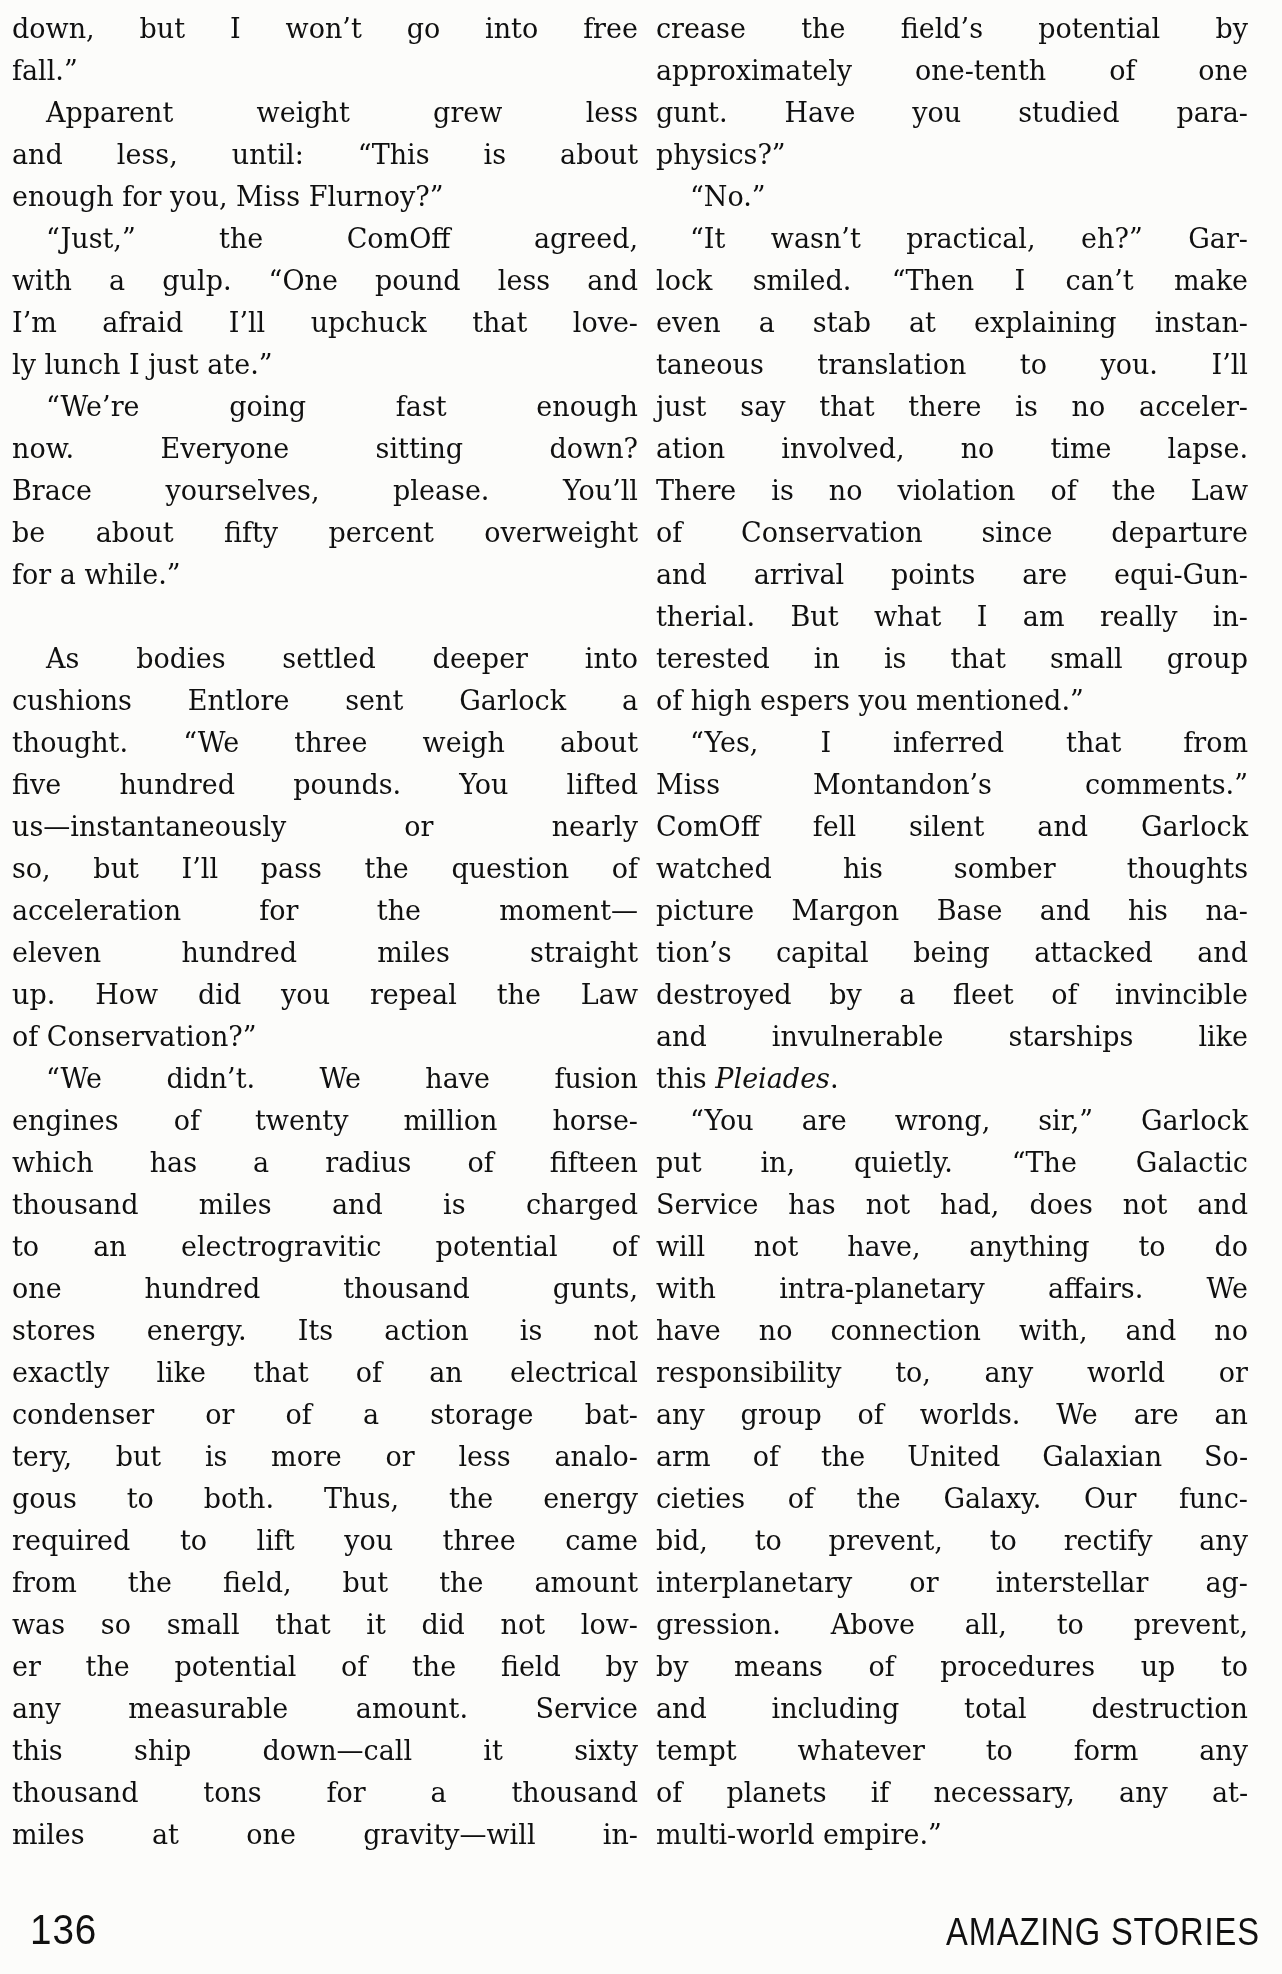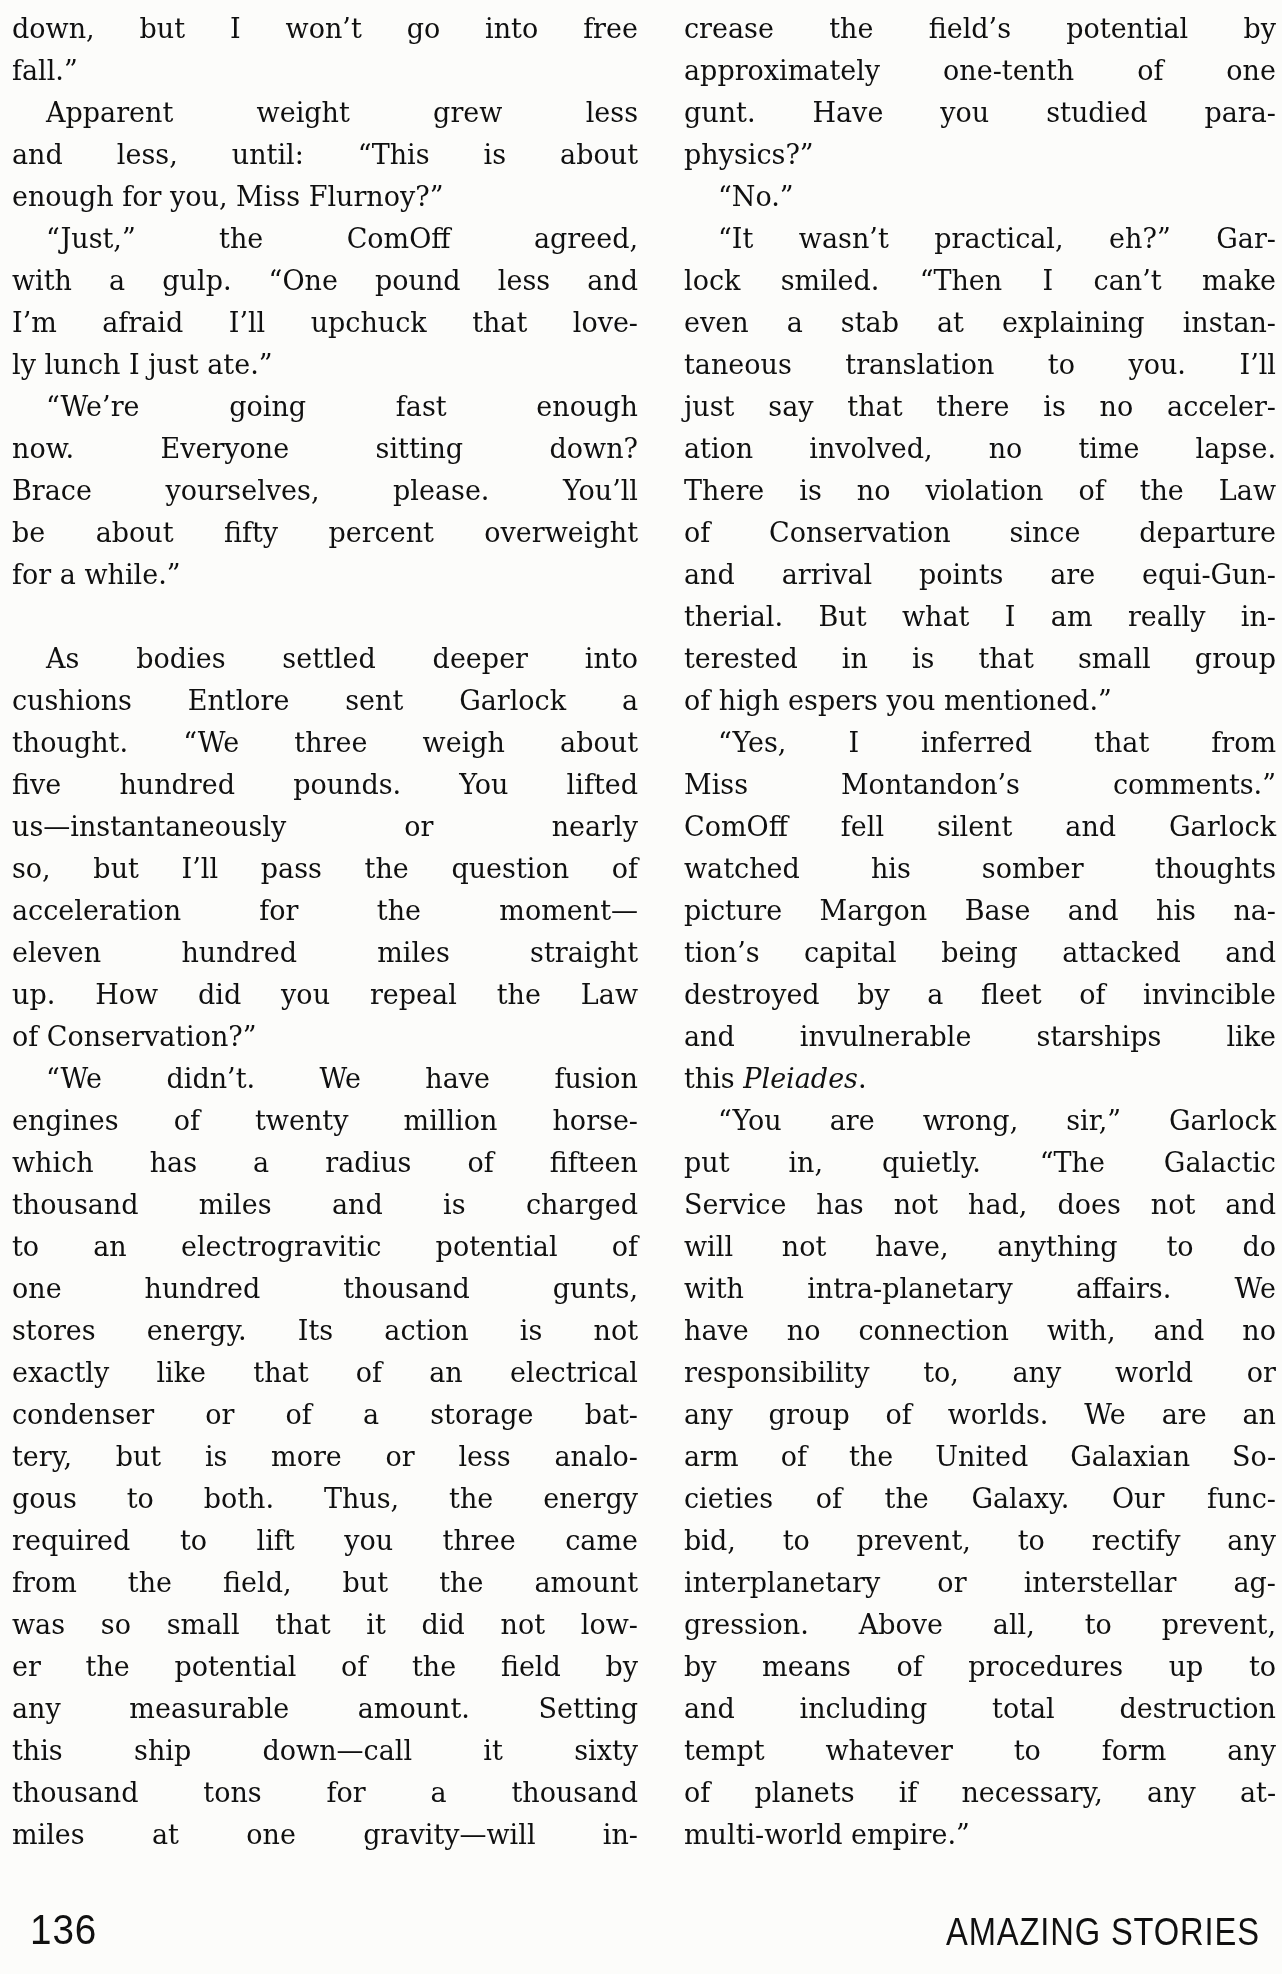--- a/index.html
+++ b/index.html
@@ -25,7 +25,7 @@
     line-height:42px;
   }
   .col-left{left:12px;width:626px;}
-  .col-right{left:684px;width:592px;}
+  .col-right{left:656px;width:592px;}
   .line{
     height:42px;
     text-align:justify;

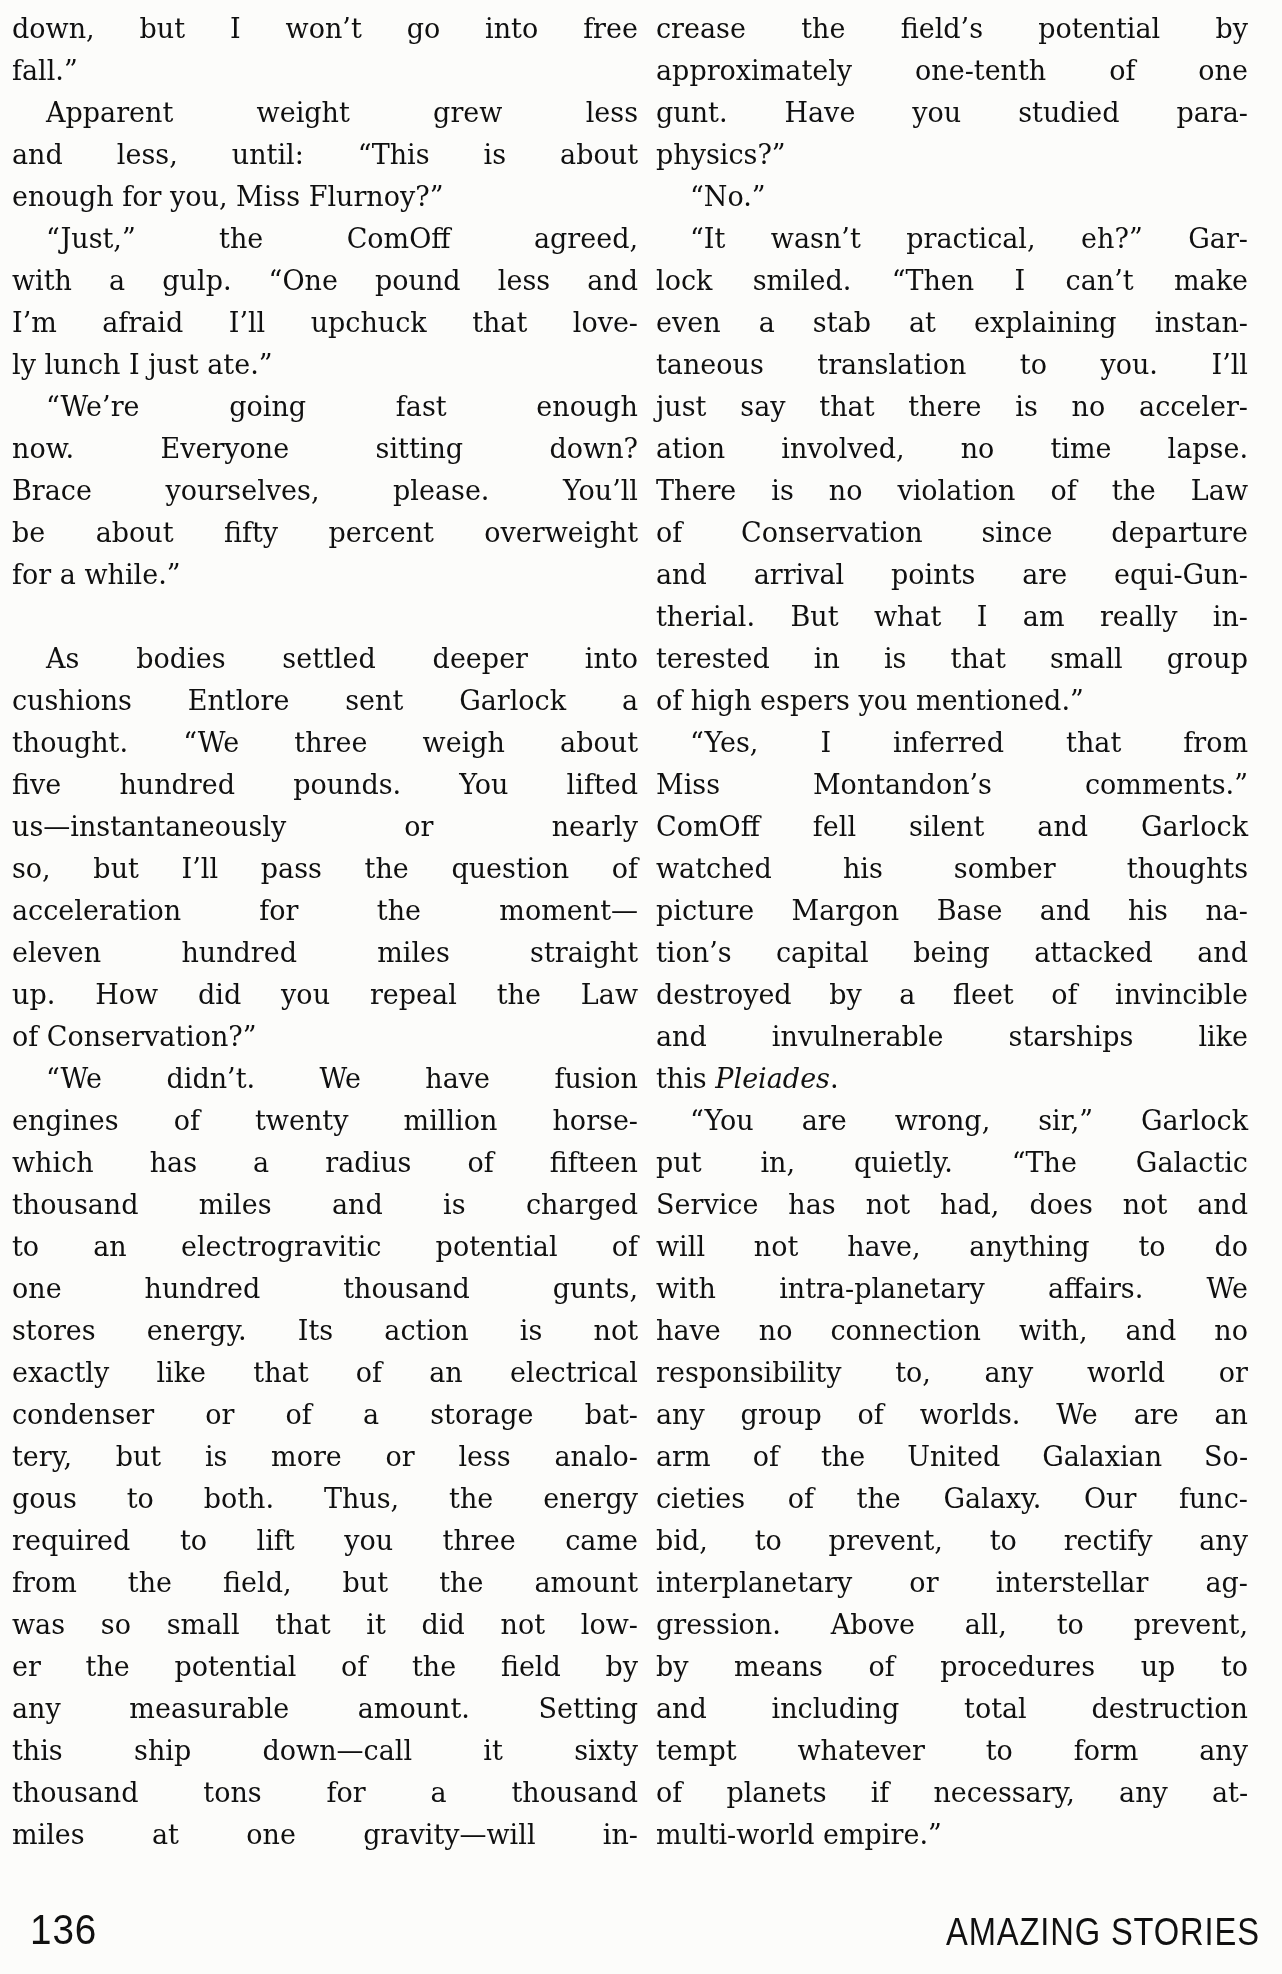--- a/index.html
+++ b/index.html
@@ -101,7 +101,7 @@
       <div class="line j">from the field, but the amount</div>
       <div class="line j">was so small that it did not low-</div>
       <div class="line j">er the potential of the field by</div>
-      <div class="line j">any measurable amount. Setting</div>
+      <div class="line j">any measurable amount. Service</div>
       <div class="line j">this ship down—call it sixty</div>
       <div class="line j">thousand tons for a thousand</div>
       <div class="line j">miles at one gravity—will in-</div>

